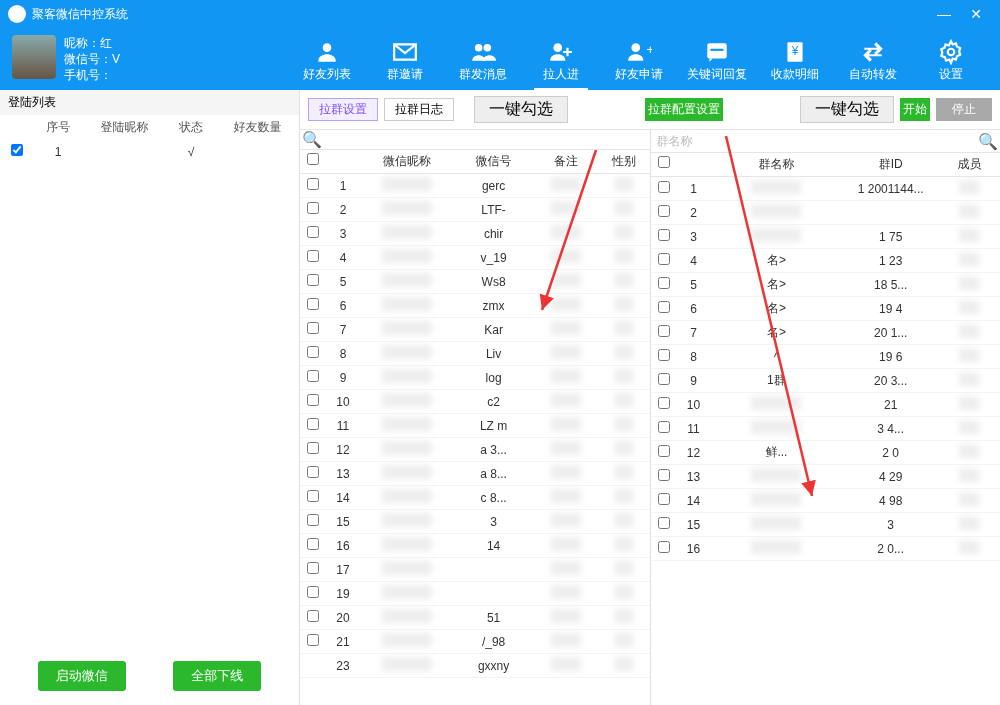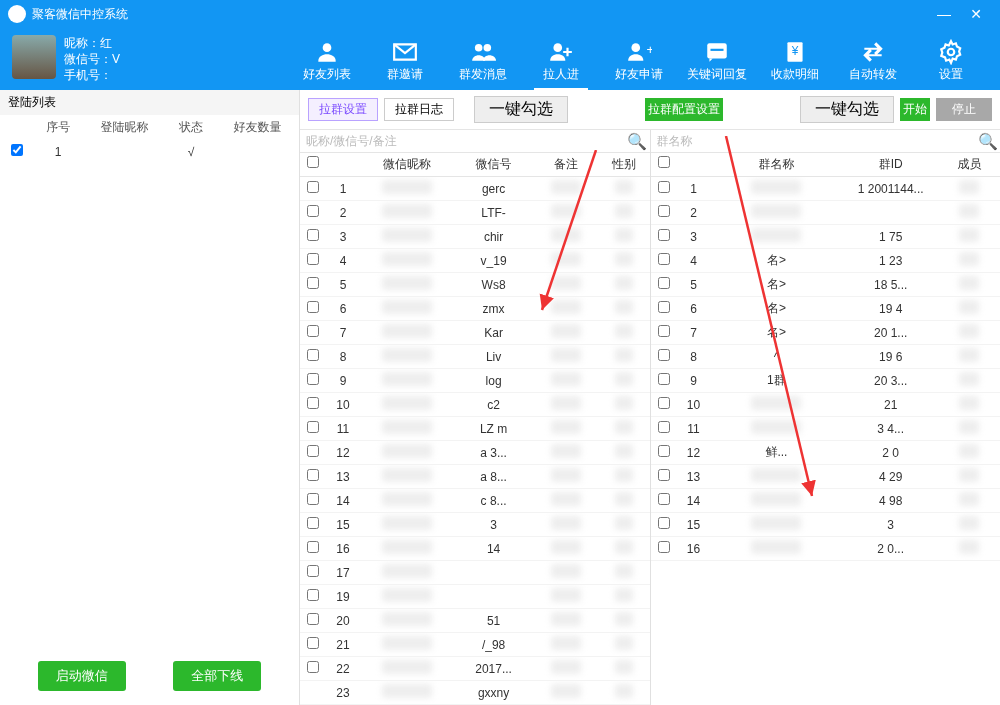--- a/index.html
+++ b/index.html
@@ -218,7 +218,6 @@
     <div class="panels">
       <div class="panel">
         <div class="search-row">
-          <input placeholder="昵称/微信号/备注" style="">
           <span class="sicon">🔍</span>
         </div>
         <div class="grid">

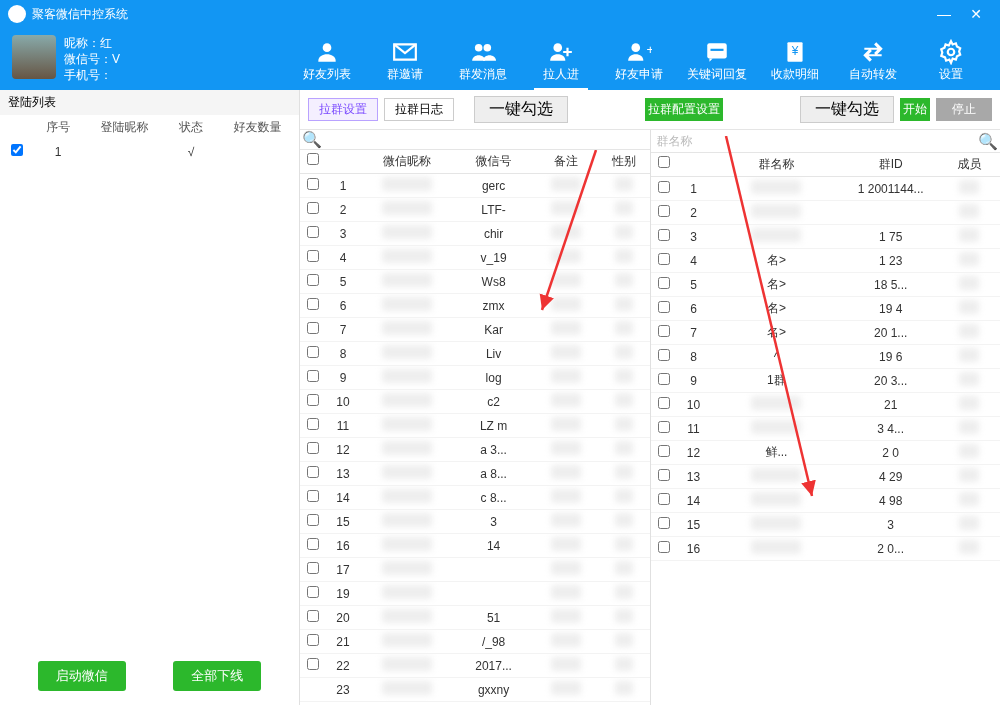--- a/index.html
+++ b/index.html
@@ -391,14 +391,6 @@
                 <div class="cell c-d"><span class="blur" style="display:inline-block;width:18px"></span></div>
               </div>
               <div class="grid-row">
-                <div class="cell c-chk"><input type="checkbox" class="chk" style=""></div>
-                <div class="cell c-idx">22</div>
-                <div class="cell c-a"><span class="blur" style="display:inline-block;width:50px"></span></div>
-                <div class="cell c-b">2017...</div>
-                <div class="cell c-c"><span class="blur" style="display:inline-block;width:30px"></span></div>
-                <div class="cell c-d"><span class="blur" style="display:inline-block;width:18px"></span></div>
-              </div>
-              <div class="grid-row">
                 <div class="cell c-chk"></div>
                 <div class="cell c-idx">23</div>
                 <div class="cell c-a"><span class="blur" style="display:inline-block;width:50px"></span></div>

